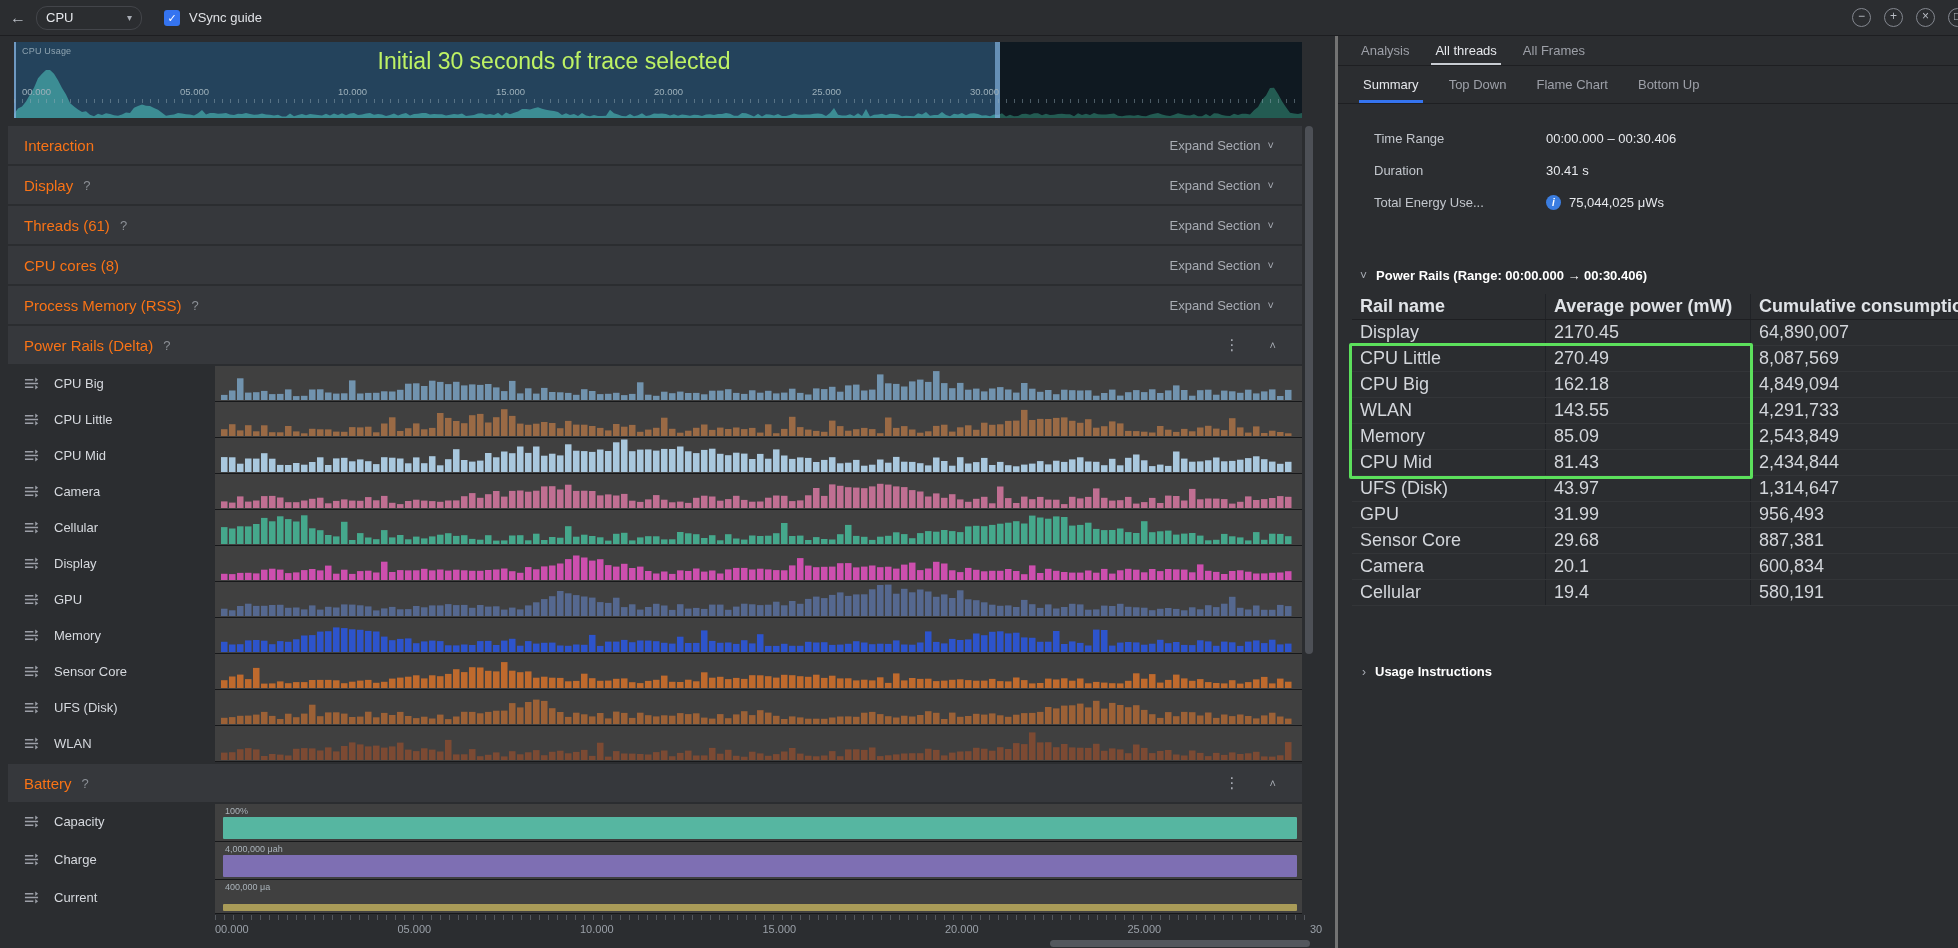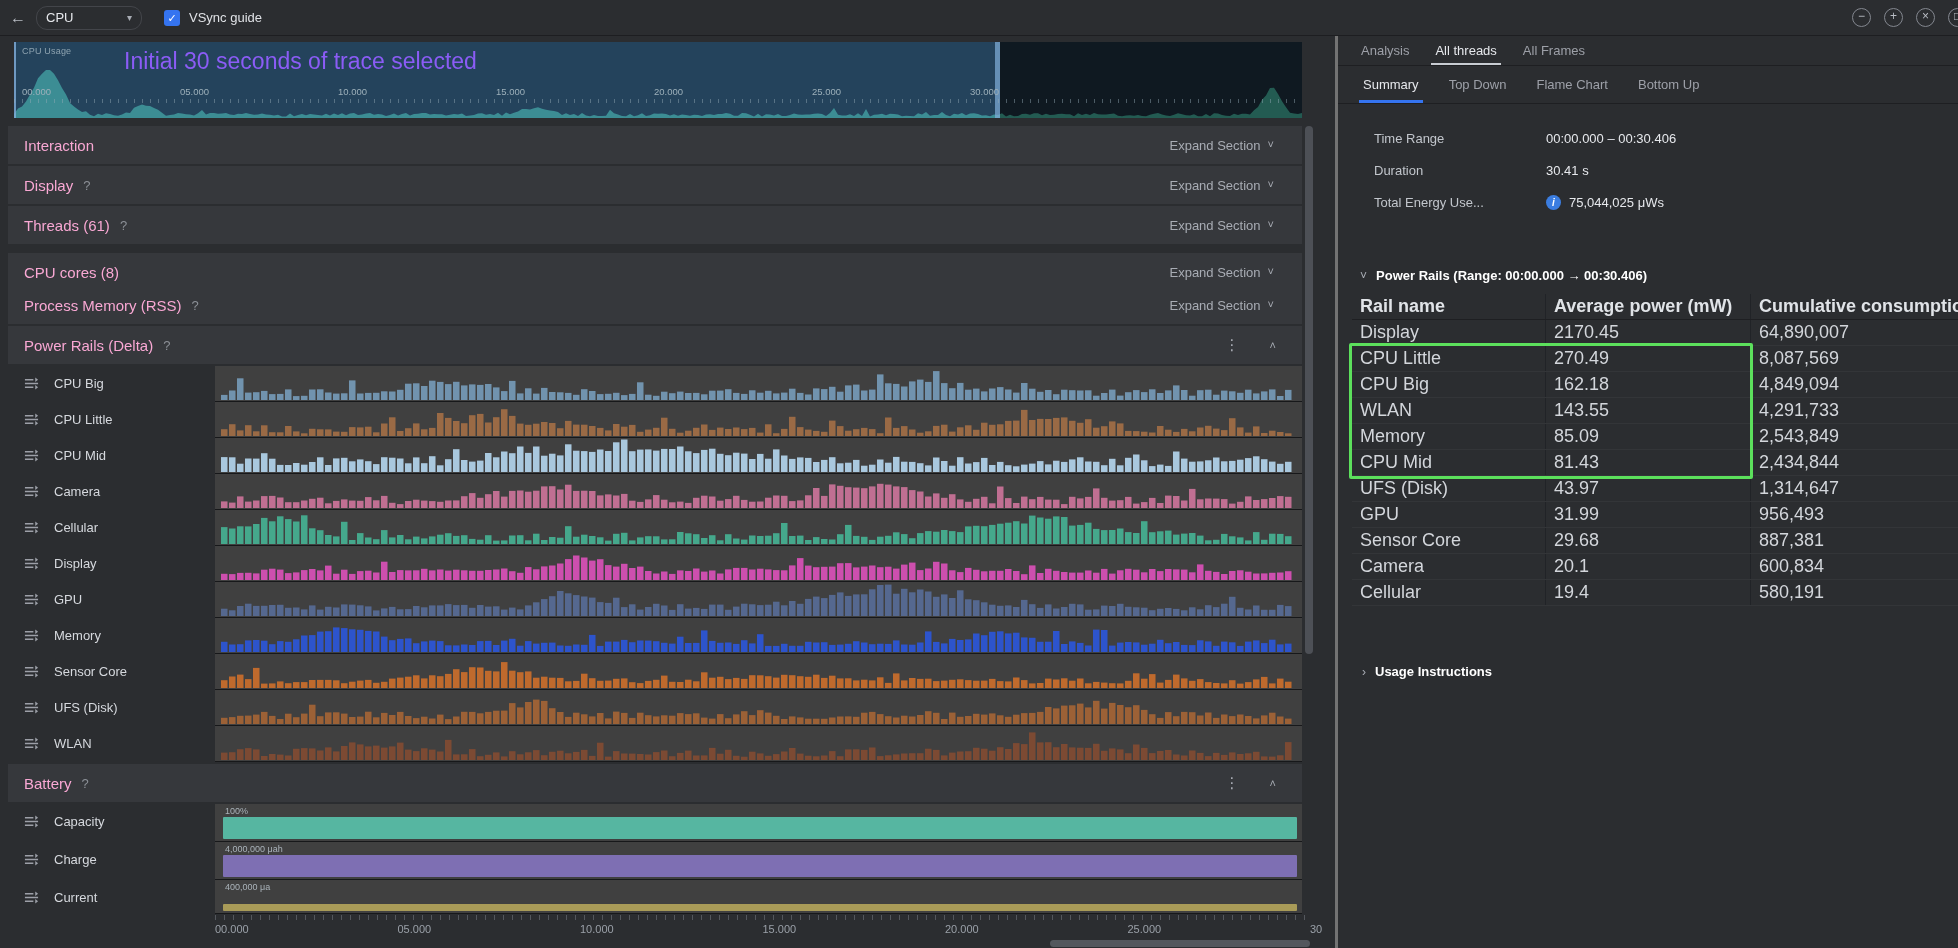--- a/index.html
+++ b/index.html
@@ -24,7 +24,7 @@
   #minimap-dim{position:absolute;top:0;bottom:0;left:986px;right:0;background:rgba(8,14,20,.45)}
   #minimap-selection{position:absolute;top:0;bottom:0;left:0;width:986px;background:rgba(64,118,170,.38);border-left:2px solid rgba(130,175,220,.8);border-right:5px solid rgba(130,175,220,.7)}
   #minimap-label{position:absolute;left:8px;top:4px;font-size:9px;color:#8ea3b0;letter-spacing:.2px}
-  #minimap-annotation{position:absolute;left:110px;top:6px;width:860px;font-size:23px;color:#8b5cf6}
+  #minimap-annotation{position:absolute;left:110px;top:6px;width:860px;text-align:center;font-size:23px;color:#bef264}
   #minimap-ruler{position:absolute;left:0;top:44px;width:100%;height:16px}
   #minimap-ruler .tickstrip{position:absolute;left:0;top:13px;width:100%;height:4px;background:repeating-linear-gradient(to right,rgba(150,172,184,.45) 0 1px,transparent 1px 8px)}
   #minimap-ruler span{position:absolute;top:0;font-size:9.5px;color:#9db0ba}

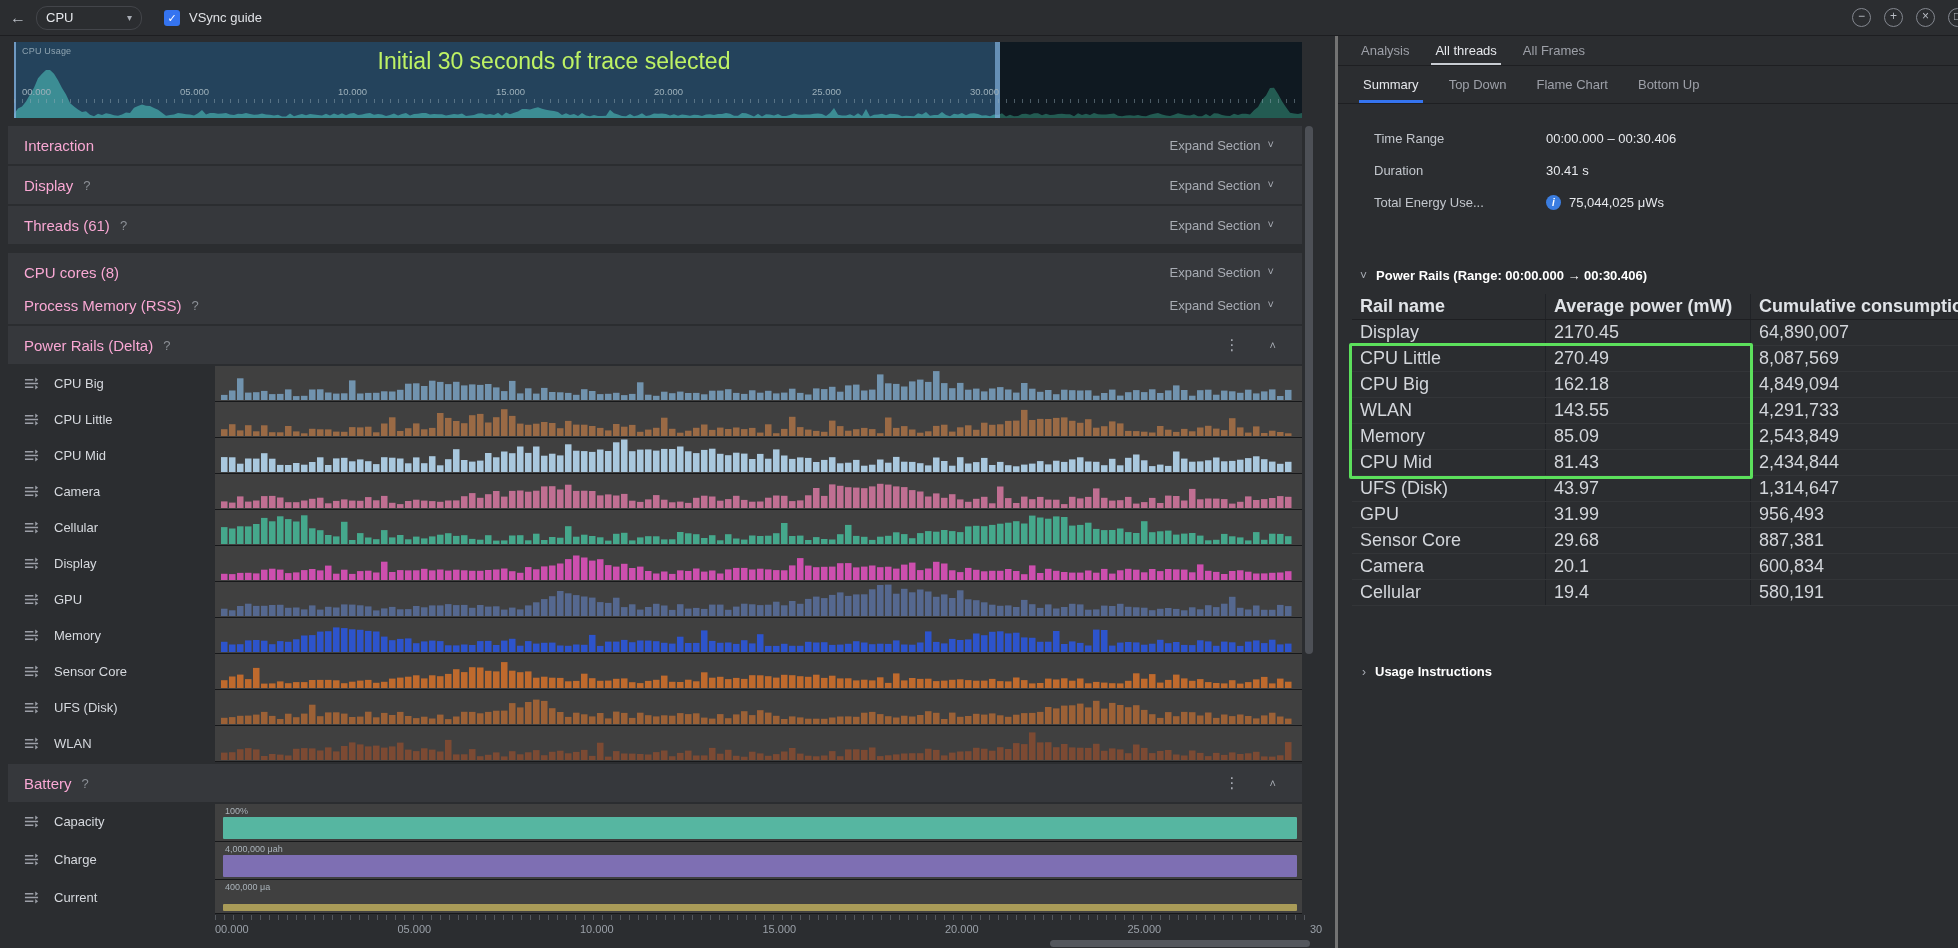--- a/index.html
+++ b/index.html
@@ -31,7 +31,7 @@
 
   
   .section-row{position:absolute;left:8px;width:1294px;height:38px;background:#36383c;display:flex;align-items:center;padding:0 16px}
-  .section-title{font-size:15px;color:#f9a8d4}
+  .section-title{font-size:15px;color:#f97316}
   .help-icon{color:#8c9097;font-size:13px;margin-left:10px}
   .expand-btn{position:absolute;right:28px;display:flex;gap:7px;color:#a8acb4;font-size:13px;cursor:pointer}
   .expand-btn .chev{font-size:11px;color:#a8acb4}

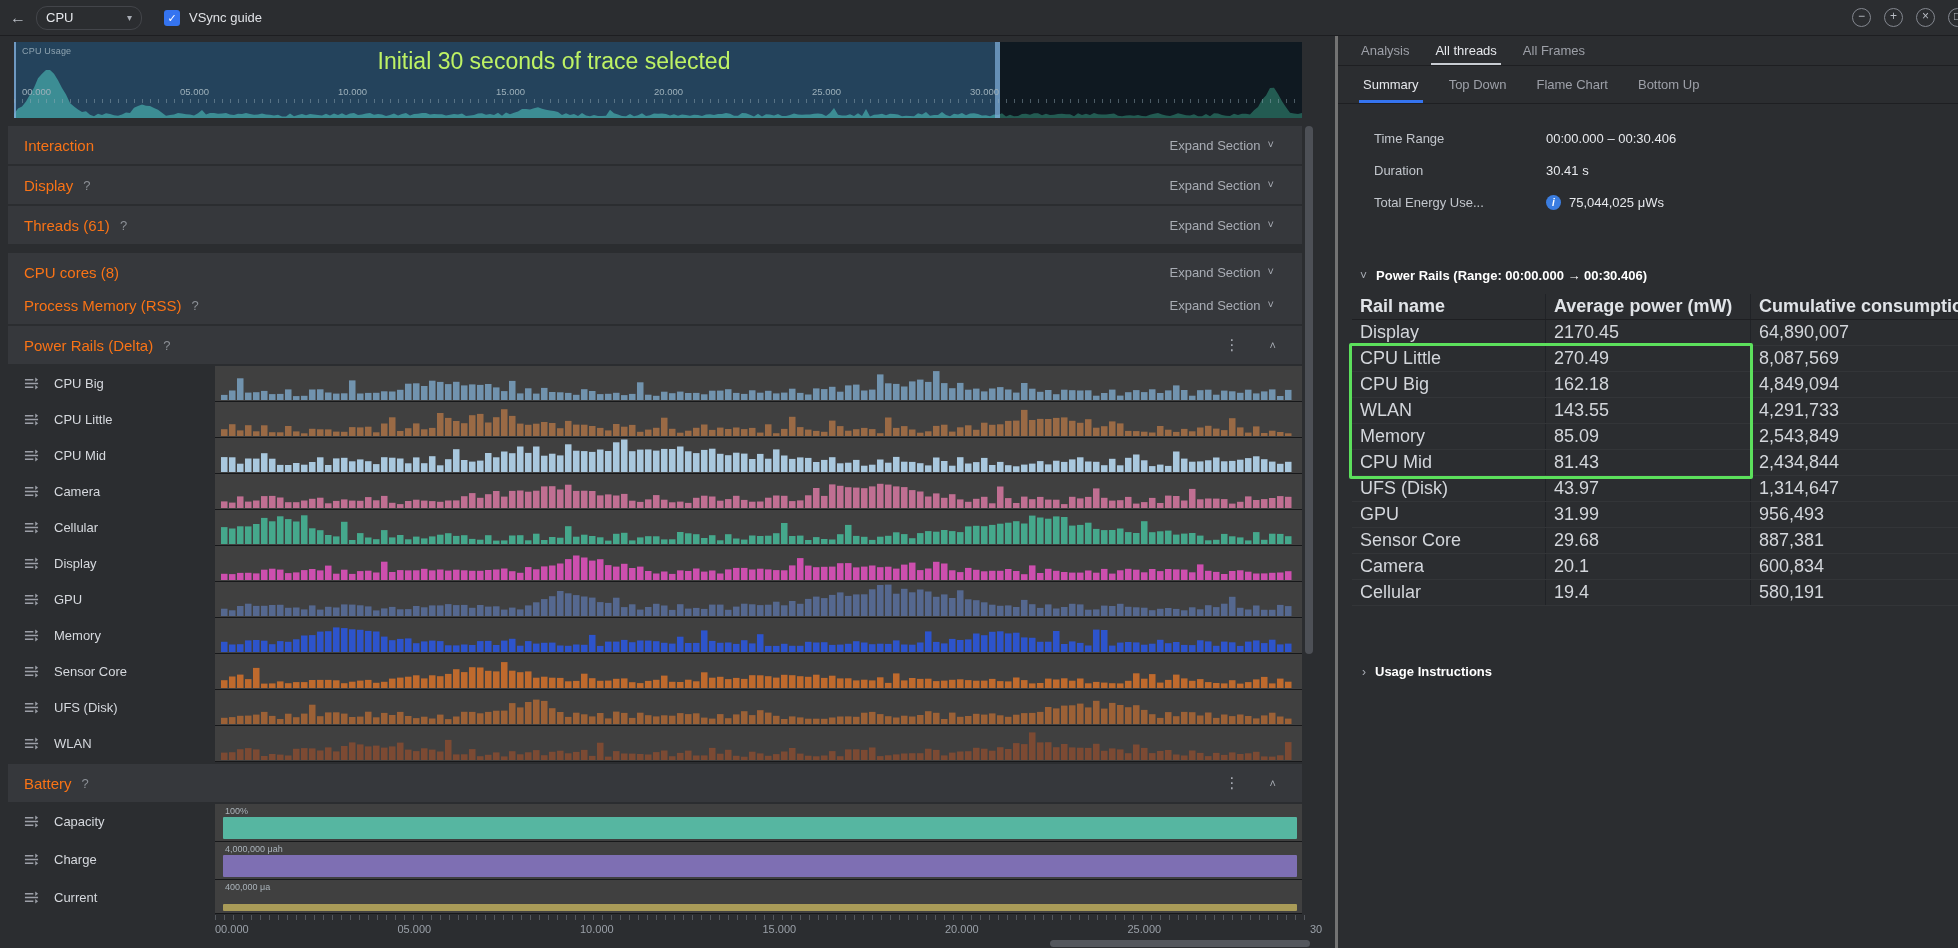--- a/index.html
+++ b/index.html
@@ -33,7 +33,7 @@
   .section-row{position:absolute;left:8px;width:1294px;height:38px;background:#36383c;display:flex;align-items:center;padding:0 16px}
   .section-title{font-size:15px;color:#f97316}
   .help-icon{color:#8c9097;font-size:13px;margin-left:10px}
-  .expand-btn{position:absolute;right:28px;display:flex;gap:7px;color:#a8acb4;font-size:13px;cursor:pointer}
+  .expand-btn{position:absolute;right:28px;display:flex;align-items:center;gap:7px;color:#a8acb4;font-size:13px;cursor:pointer}
   .expand-btn .chev{font-size:11px;color:#a8acb4}
   .hdr-controls{position:absolute;right:26px;display:flex;align-items:center;gap:30px;color:#a8acb4}
   .kebab{font-size:15px;cursor:pointer}

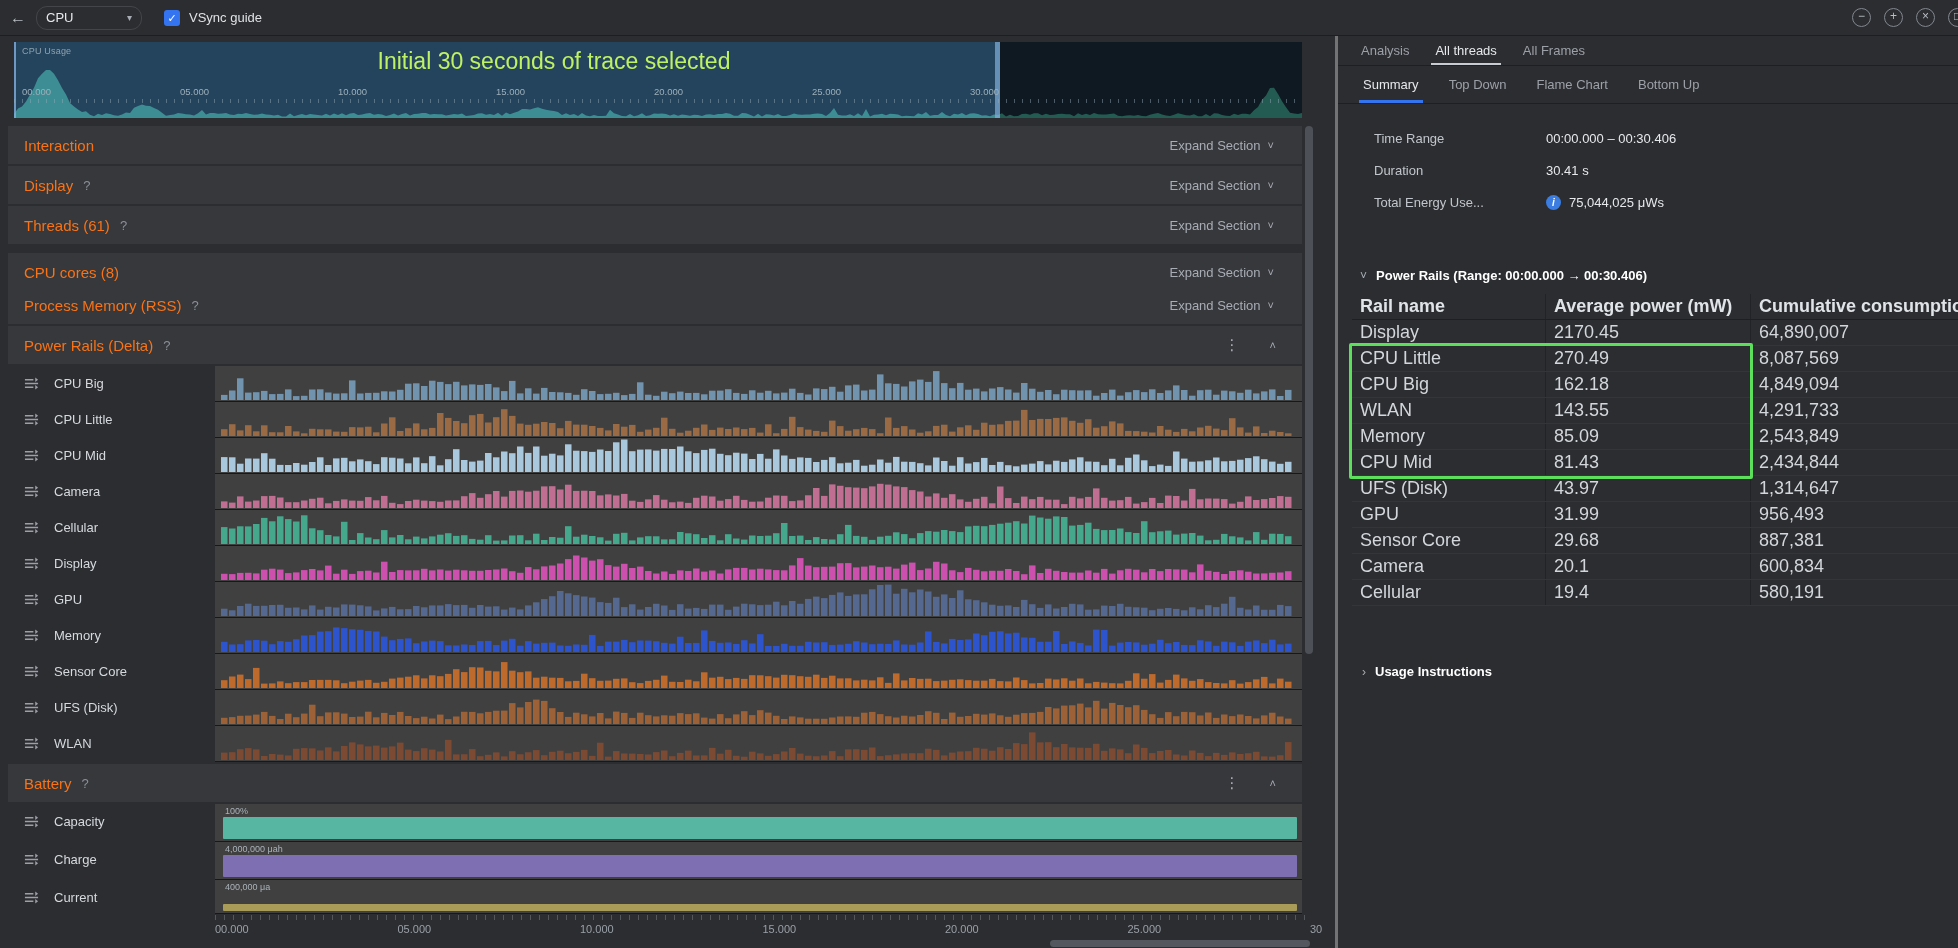--- a/index.html
+++ b/index.html
@@ -263,7 +263,7 @@
         <span class="chev">˅</span>
       </div>
     </div>
-    <div class="section-row" style="top: 253px;">
+    <div class="section-row" style="top: 246px;">
       <span class="section-title">CPU cores (8)</span>
       <div class="expand-btn">
         <span>Expand Section</span>

